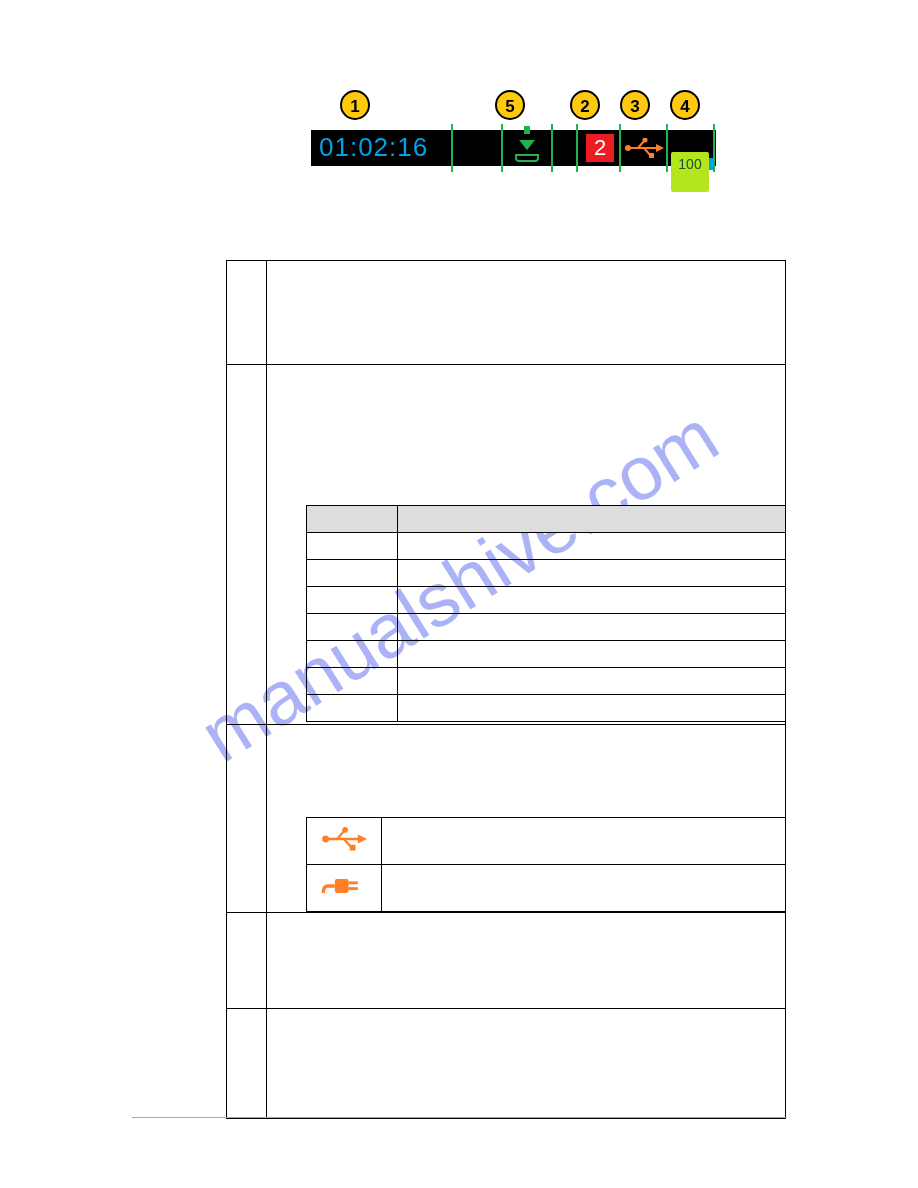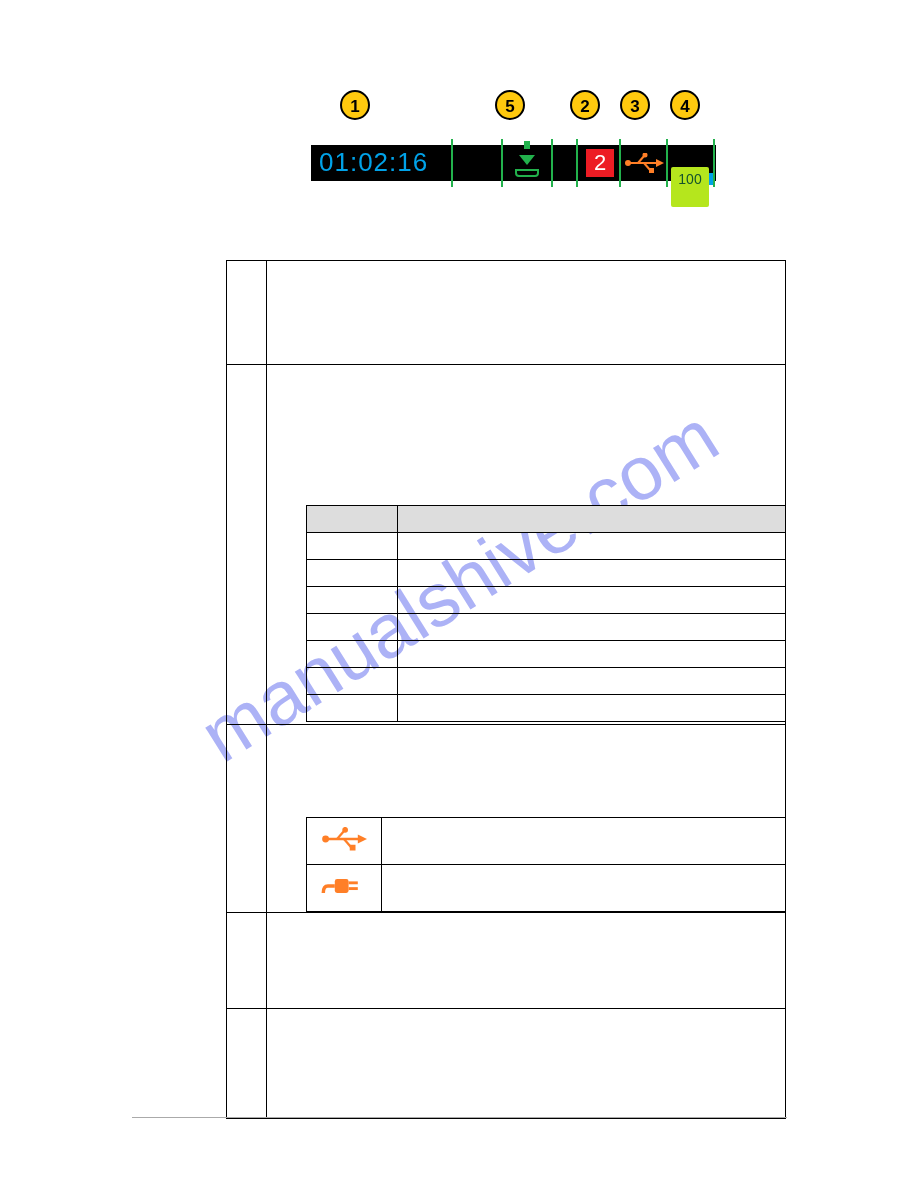--- a/index.html
+++ b/index.html
@@ -37,7 +37,6 @@
     width: 405px;
     height: 36px;
     background: #000;
-    margin-top: 15px;
   }
   .sb-time {
     position: absolute;

